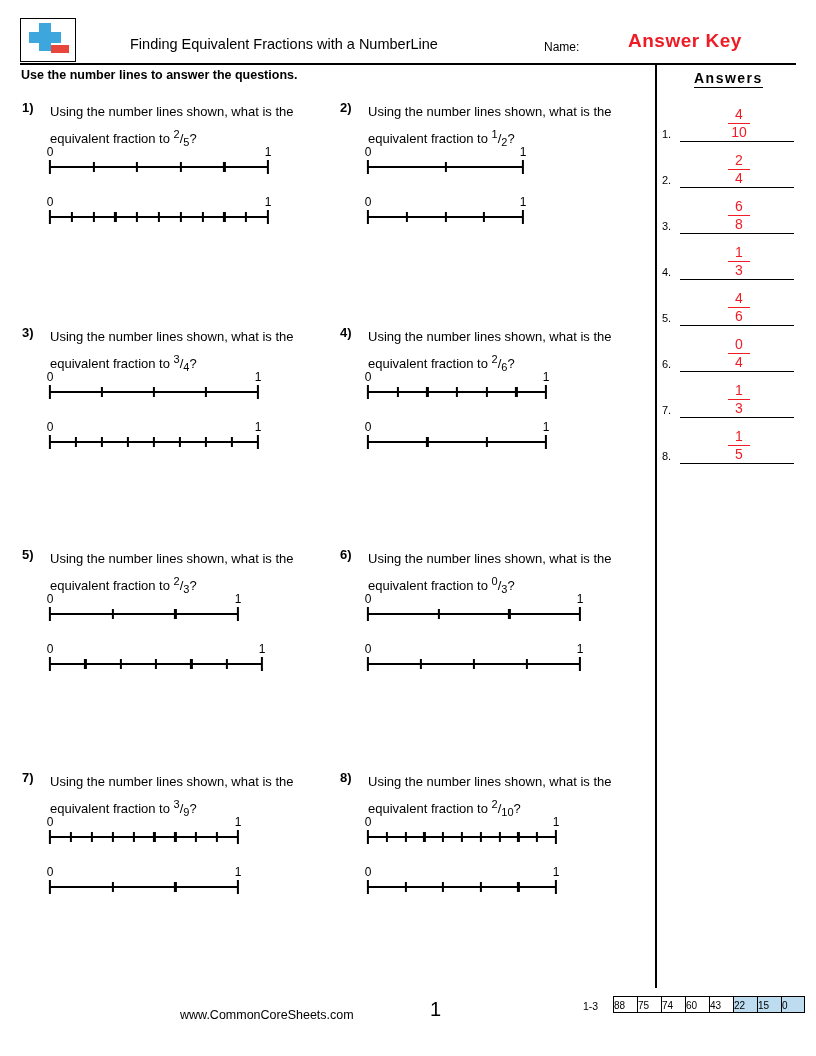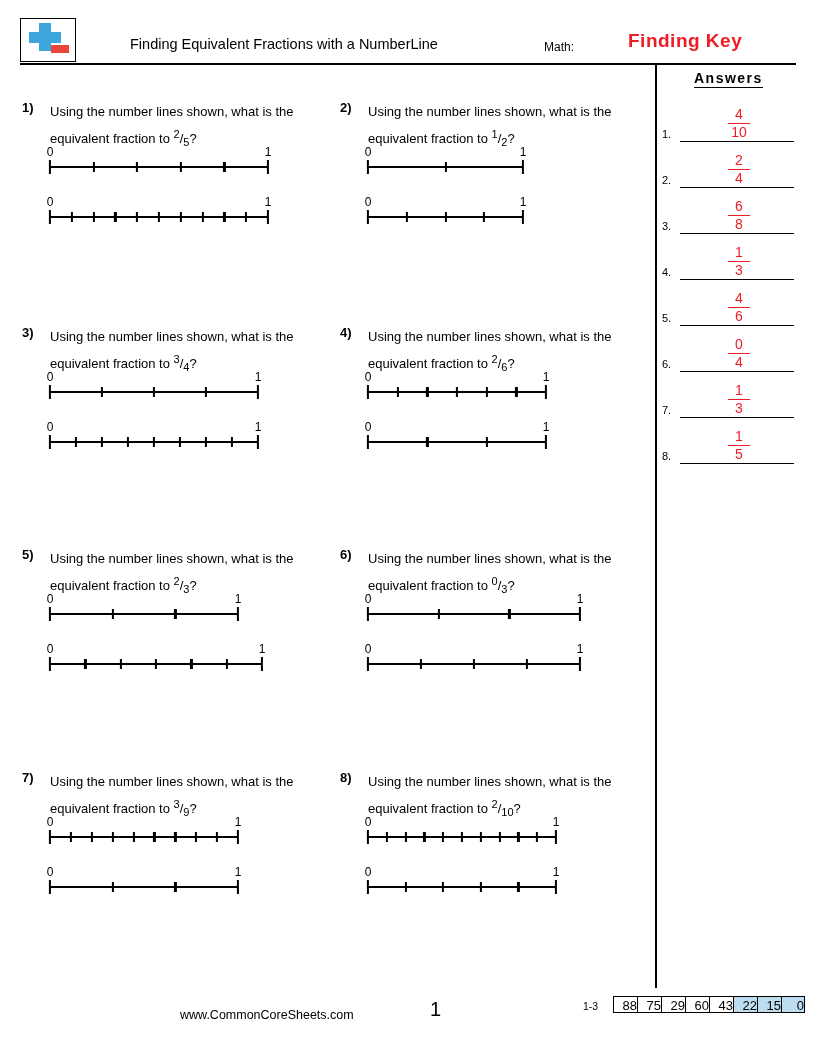--- a/index.html
+++ b/index.html
@@ -313,7 +313,7 @@
       <div class="logo-dash"></div>
     </div>
     <div class="worksheet-title">Finding Equivalent Fractions with a NumberLine</div>
-    <div class="name-label">Math:</div>
+    <div class="name-label">Name:</div>
     <div class="answer-key">Finding Key</div>
   </div>
   <div class="header-rule"></div>

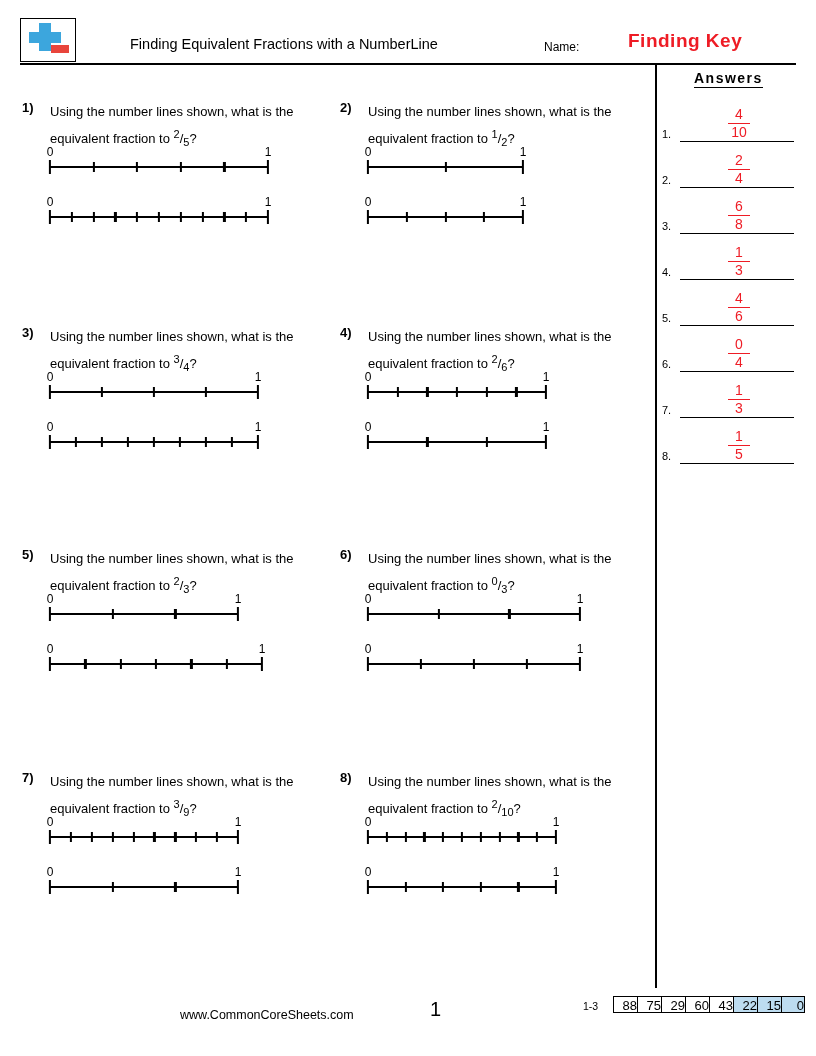--- a/index.html
+++ b/index.html
@@ -314,7 +314,7 @@
     </div>
     <div class="worksheet-title">Finding Equivalent Fractions with a NumberLine</div>
     <div class="name-label">Name:</div>
-    <div class="answer-key">Finding Key</div>
+    <div class="answer-key">Answer Key</div>
   </div>
   <div class="header-rule"></div>
 

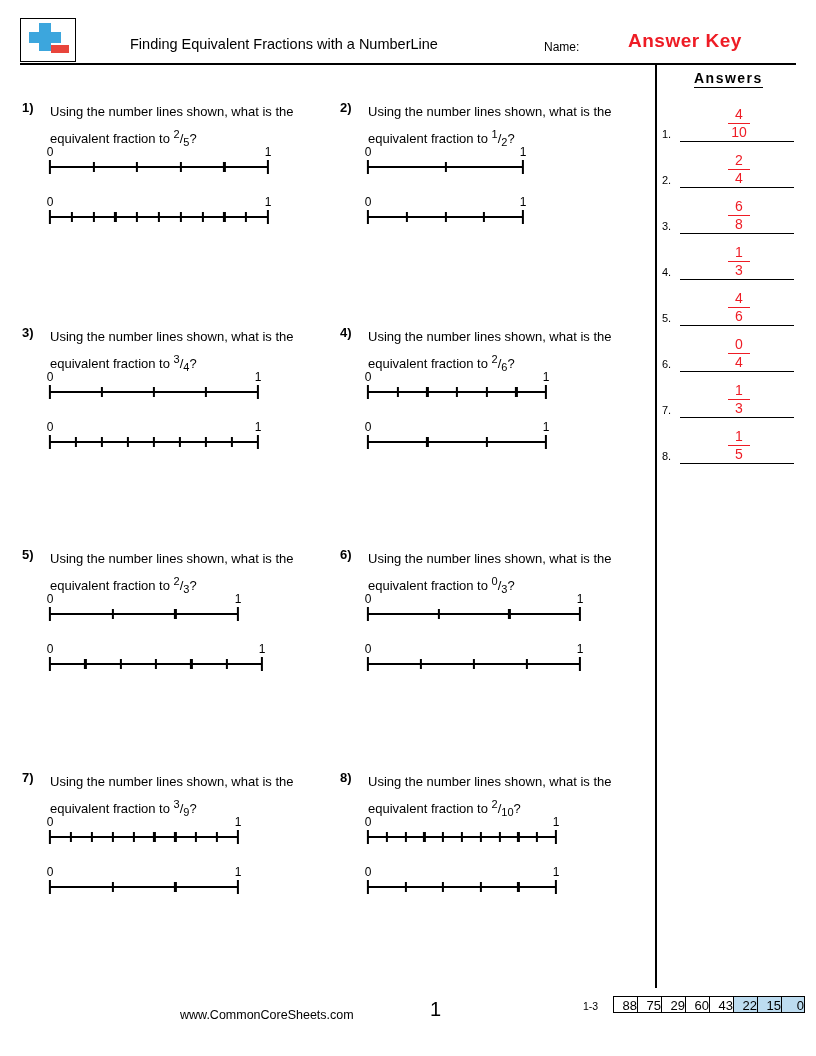--- a/index.html
+++ b/index.html
@@ -318,6 +318,7 @@
   </div>
   <div class="header-rule"></div>
 
+  <div class="instructions">Use the number lines to answer the questions.</div>
 
   <div class="vert-divider"></div>
 

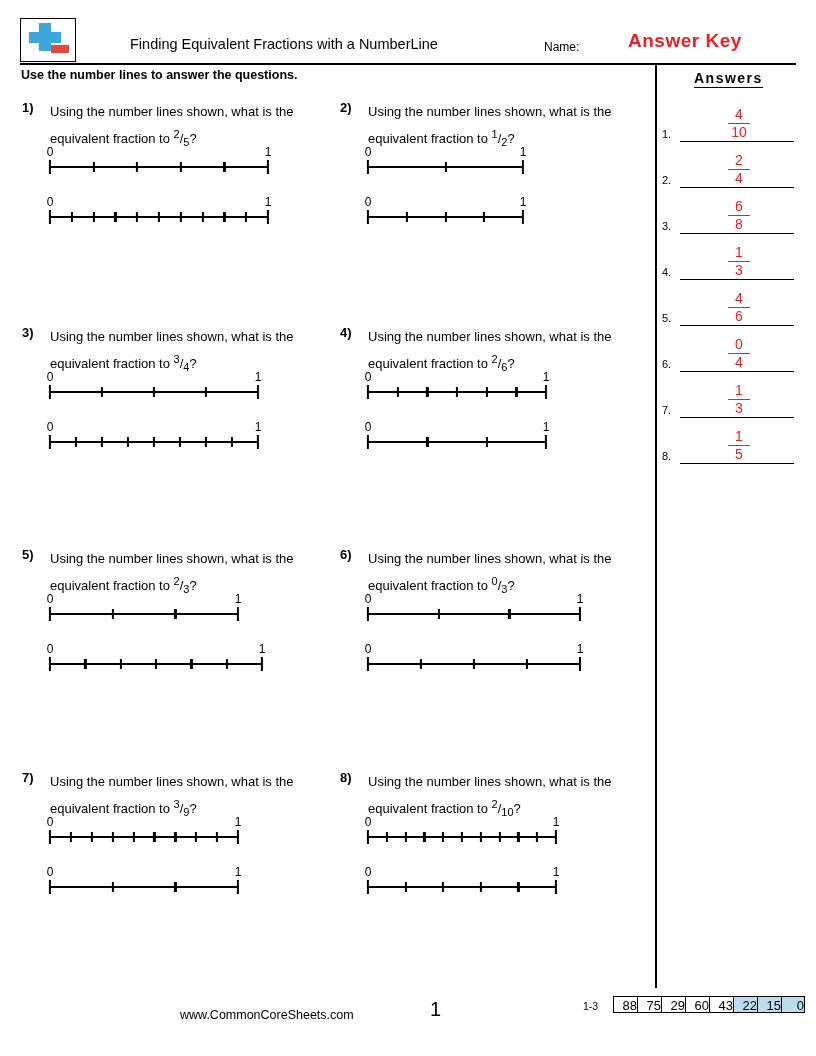--- a/index.html
+++ b/index.html
@@ -290,8 +290,8 @@
     width: 24px;
     height: 17px;
     line-height: 17px;
-    text-align: right;
-    font-size: 13px;
+    text-align: left;
+    font-size: 10px;
     box-sizing: border-box;
   }
   .score-box:last-child {

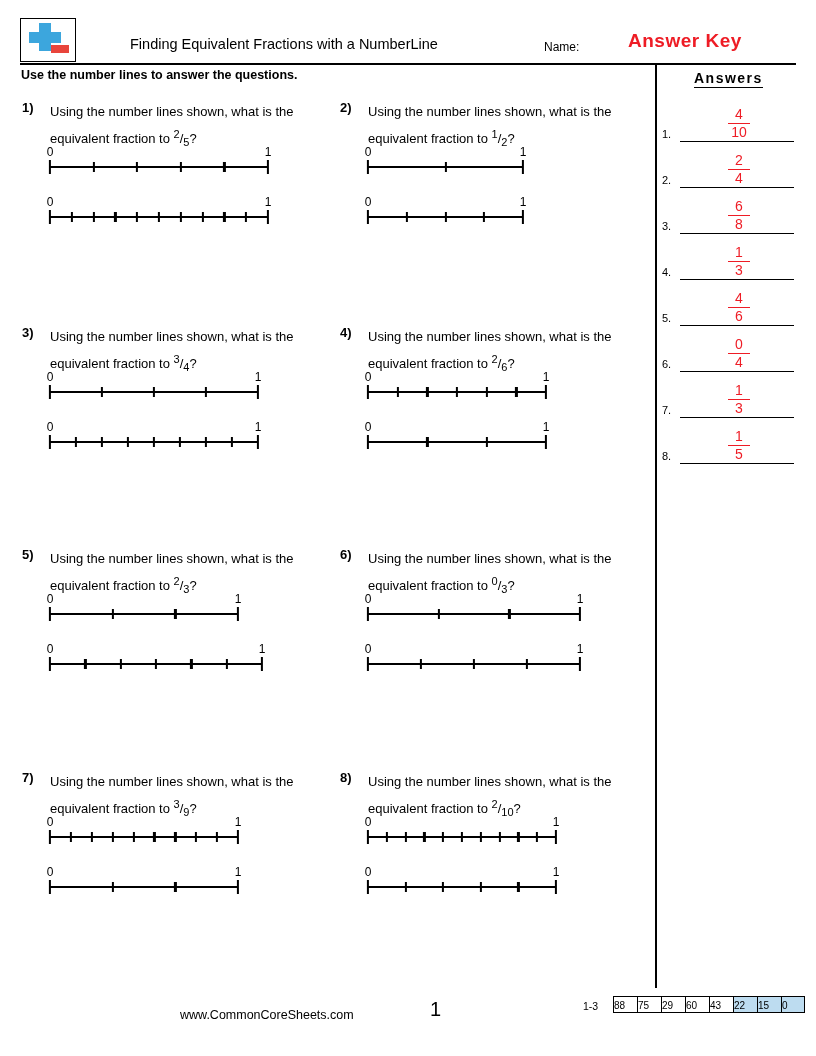--- a/index.html
+++ b/index.html
@@ -684,7 +684,7 @@
   <div class="score-boxes" id="score-boxes">
       <div class="score-box">88</div>
       <div class="score-box">75</div>
-      <div class="score-box">29</div>
+      <div class="score-box">74</div>
       <div class="score-box">60</div>
       <div class="score-box">43</div>
       <div class="score-box hl">22</div>

